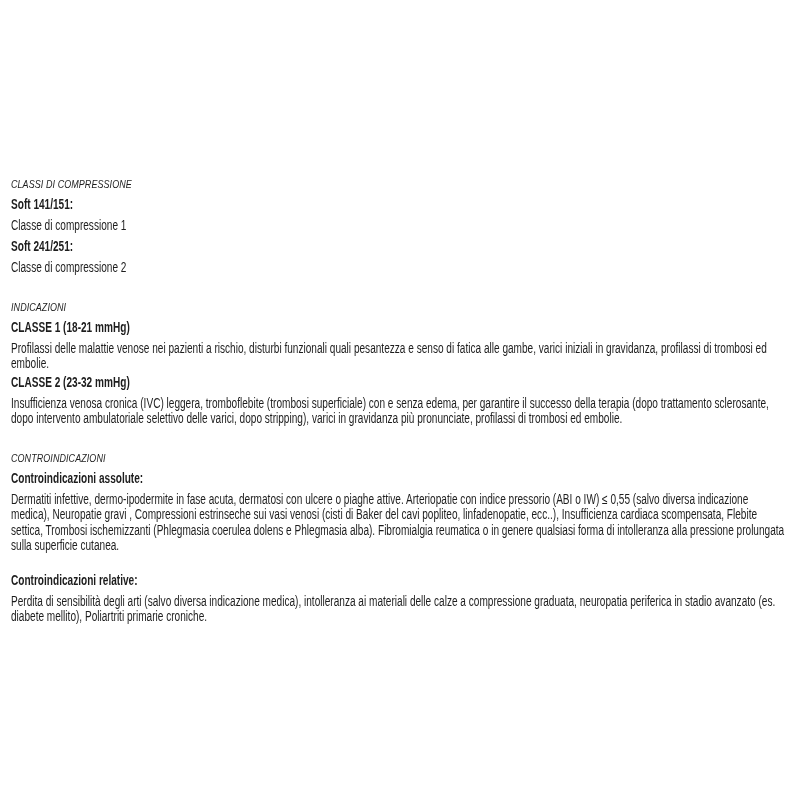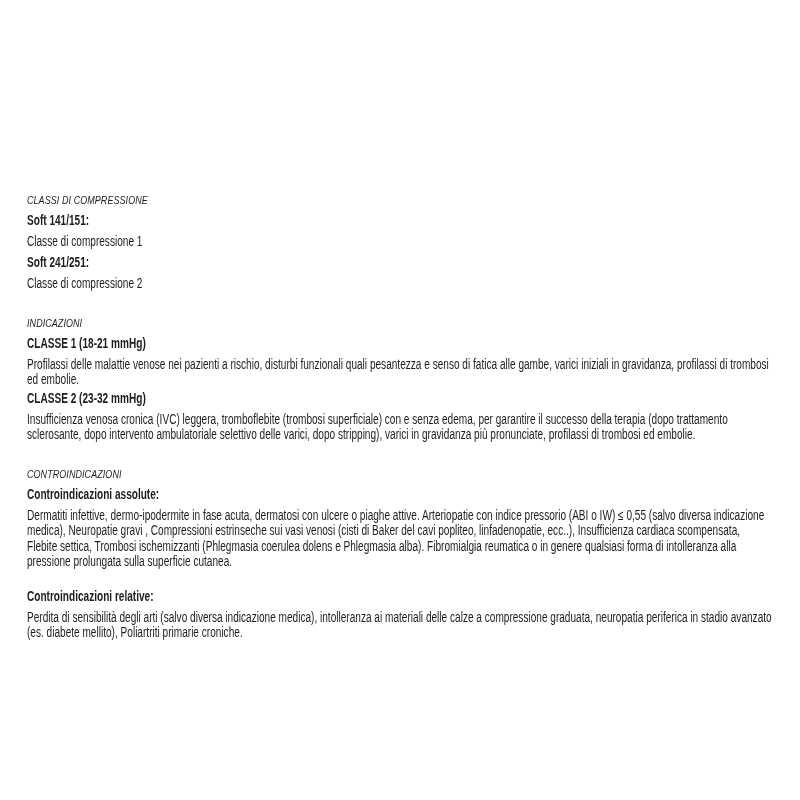--- a/index.html
+++ b/index.html
@@ -19,7 +19,7 @@
     width: 800px;
     padding: 177px 12px 0 11px;
   }
-  .sec { margin: 16px; }
+  .sec { margin: 0; }
   .sec + .sec { margin-top: 24px; }
 
   .sec-heading {

